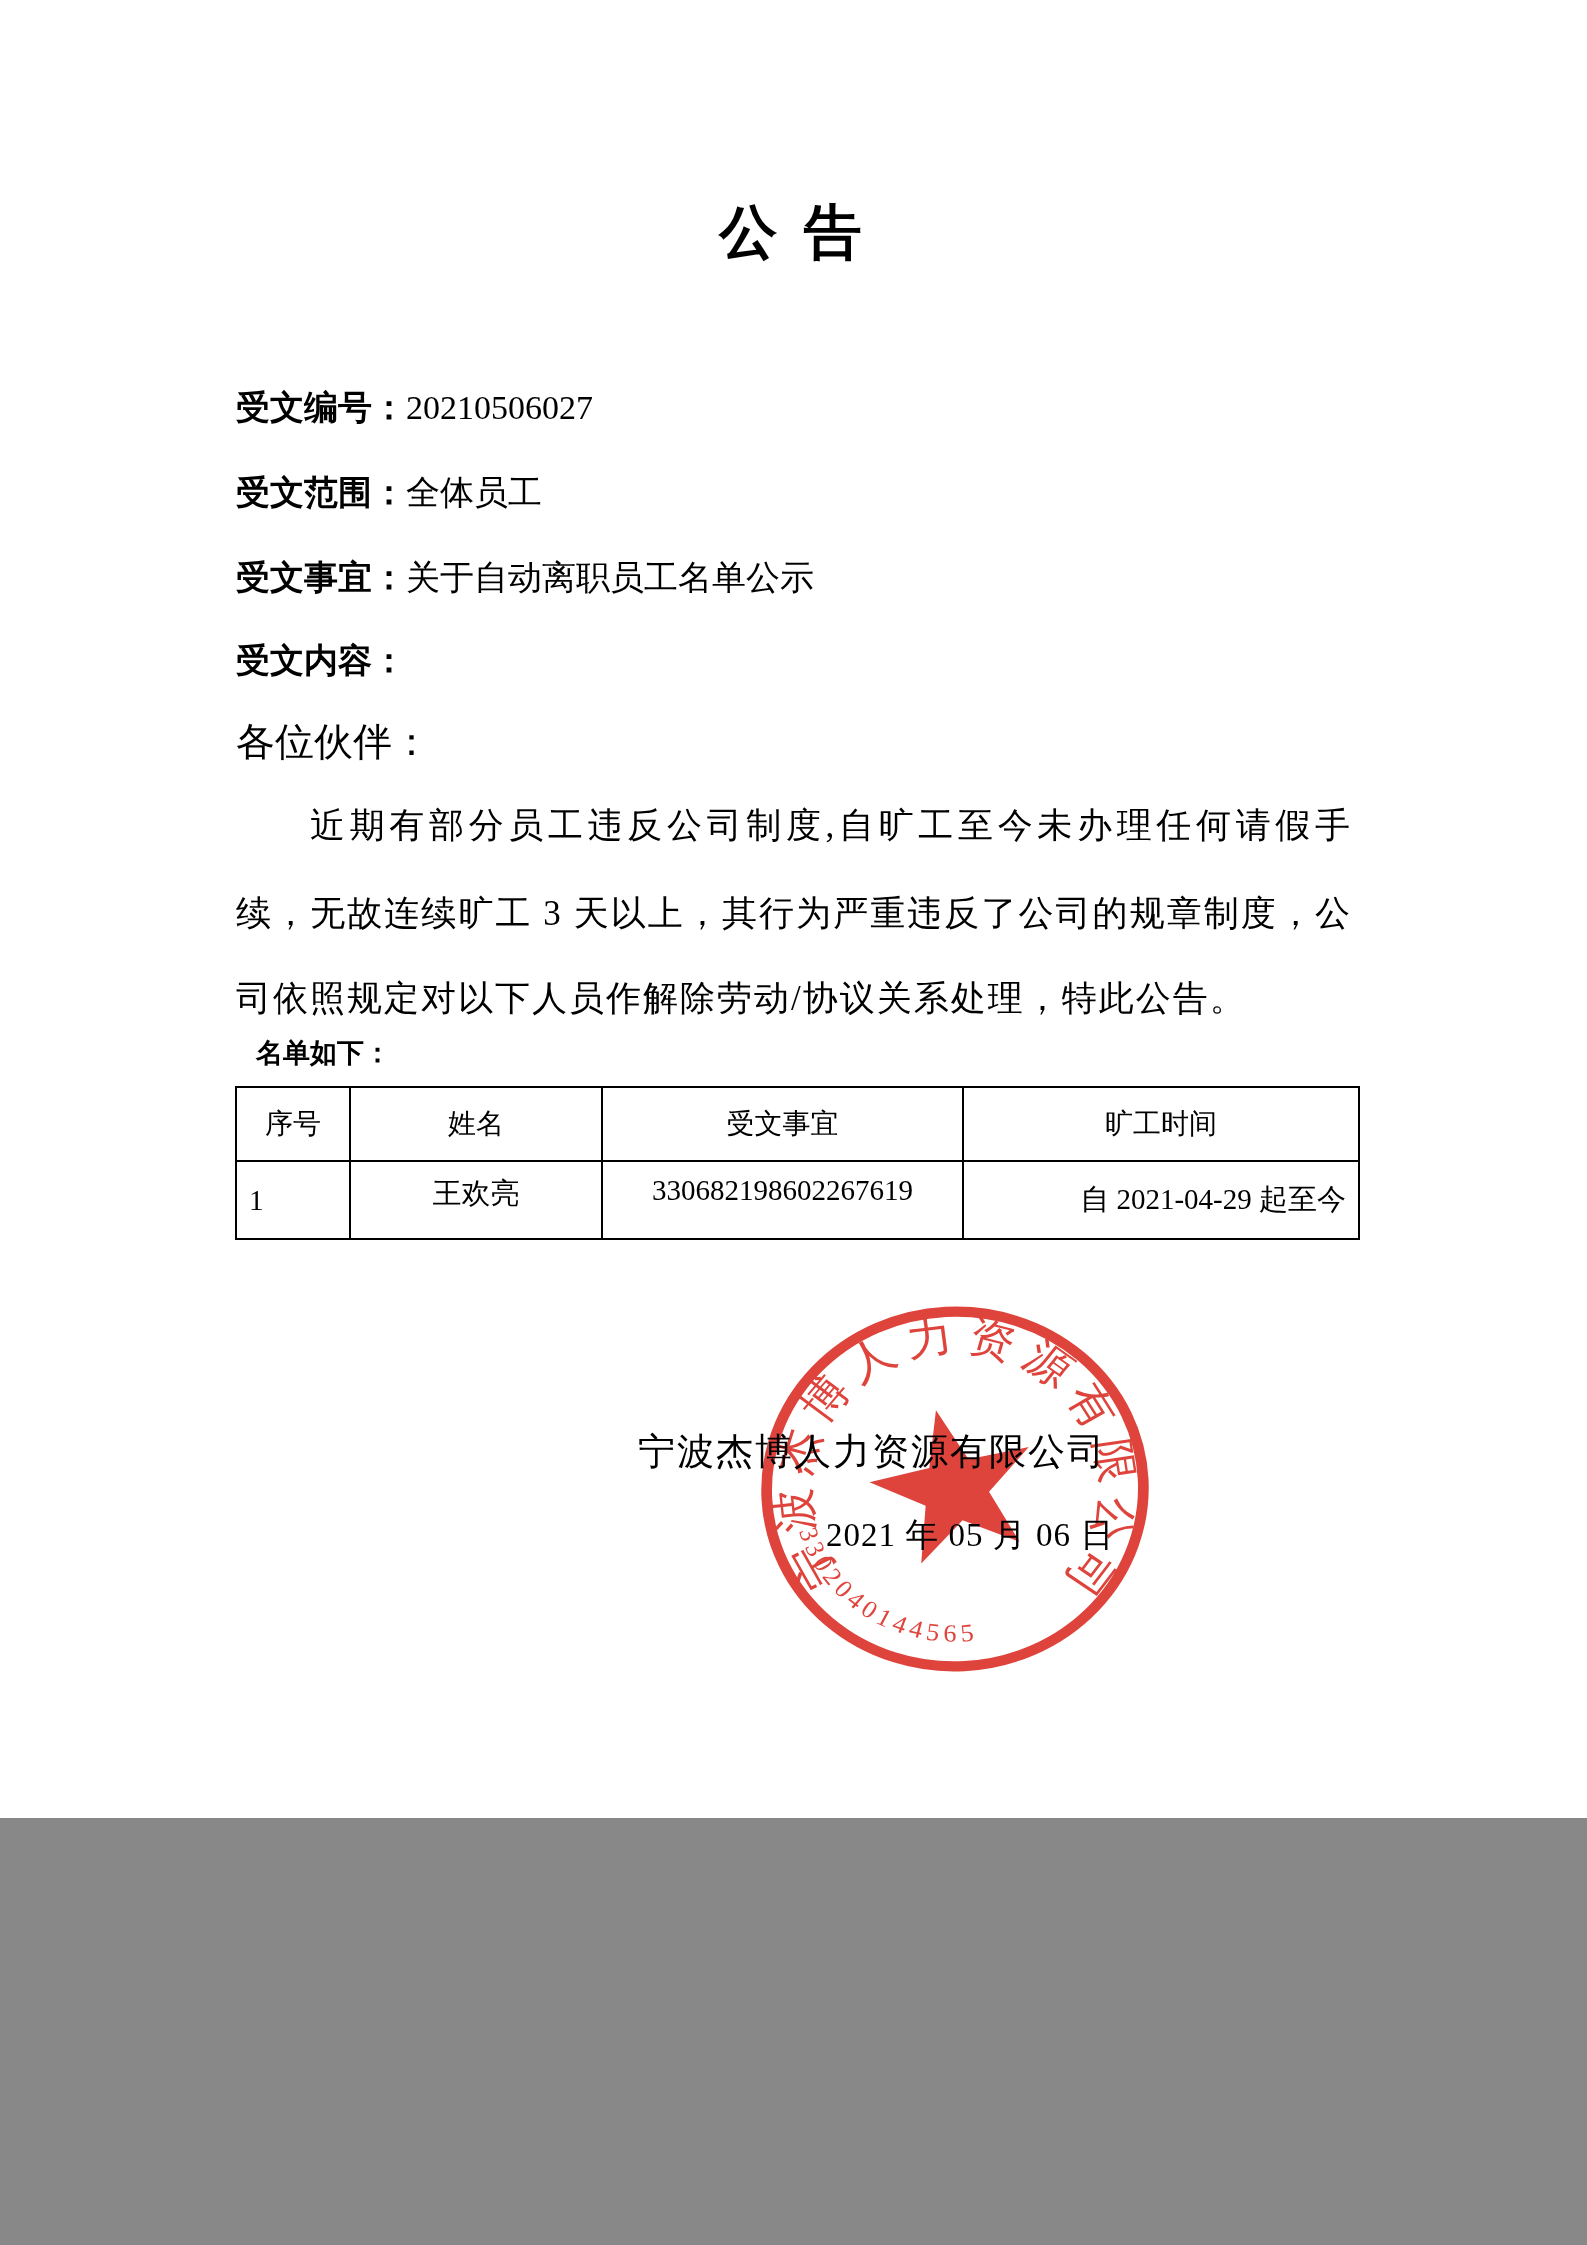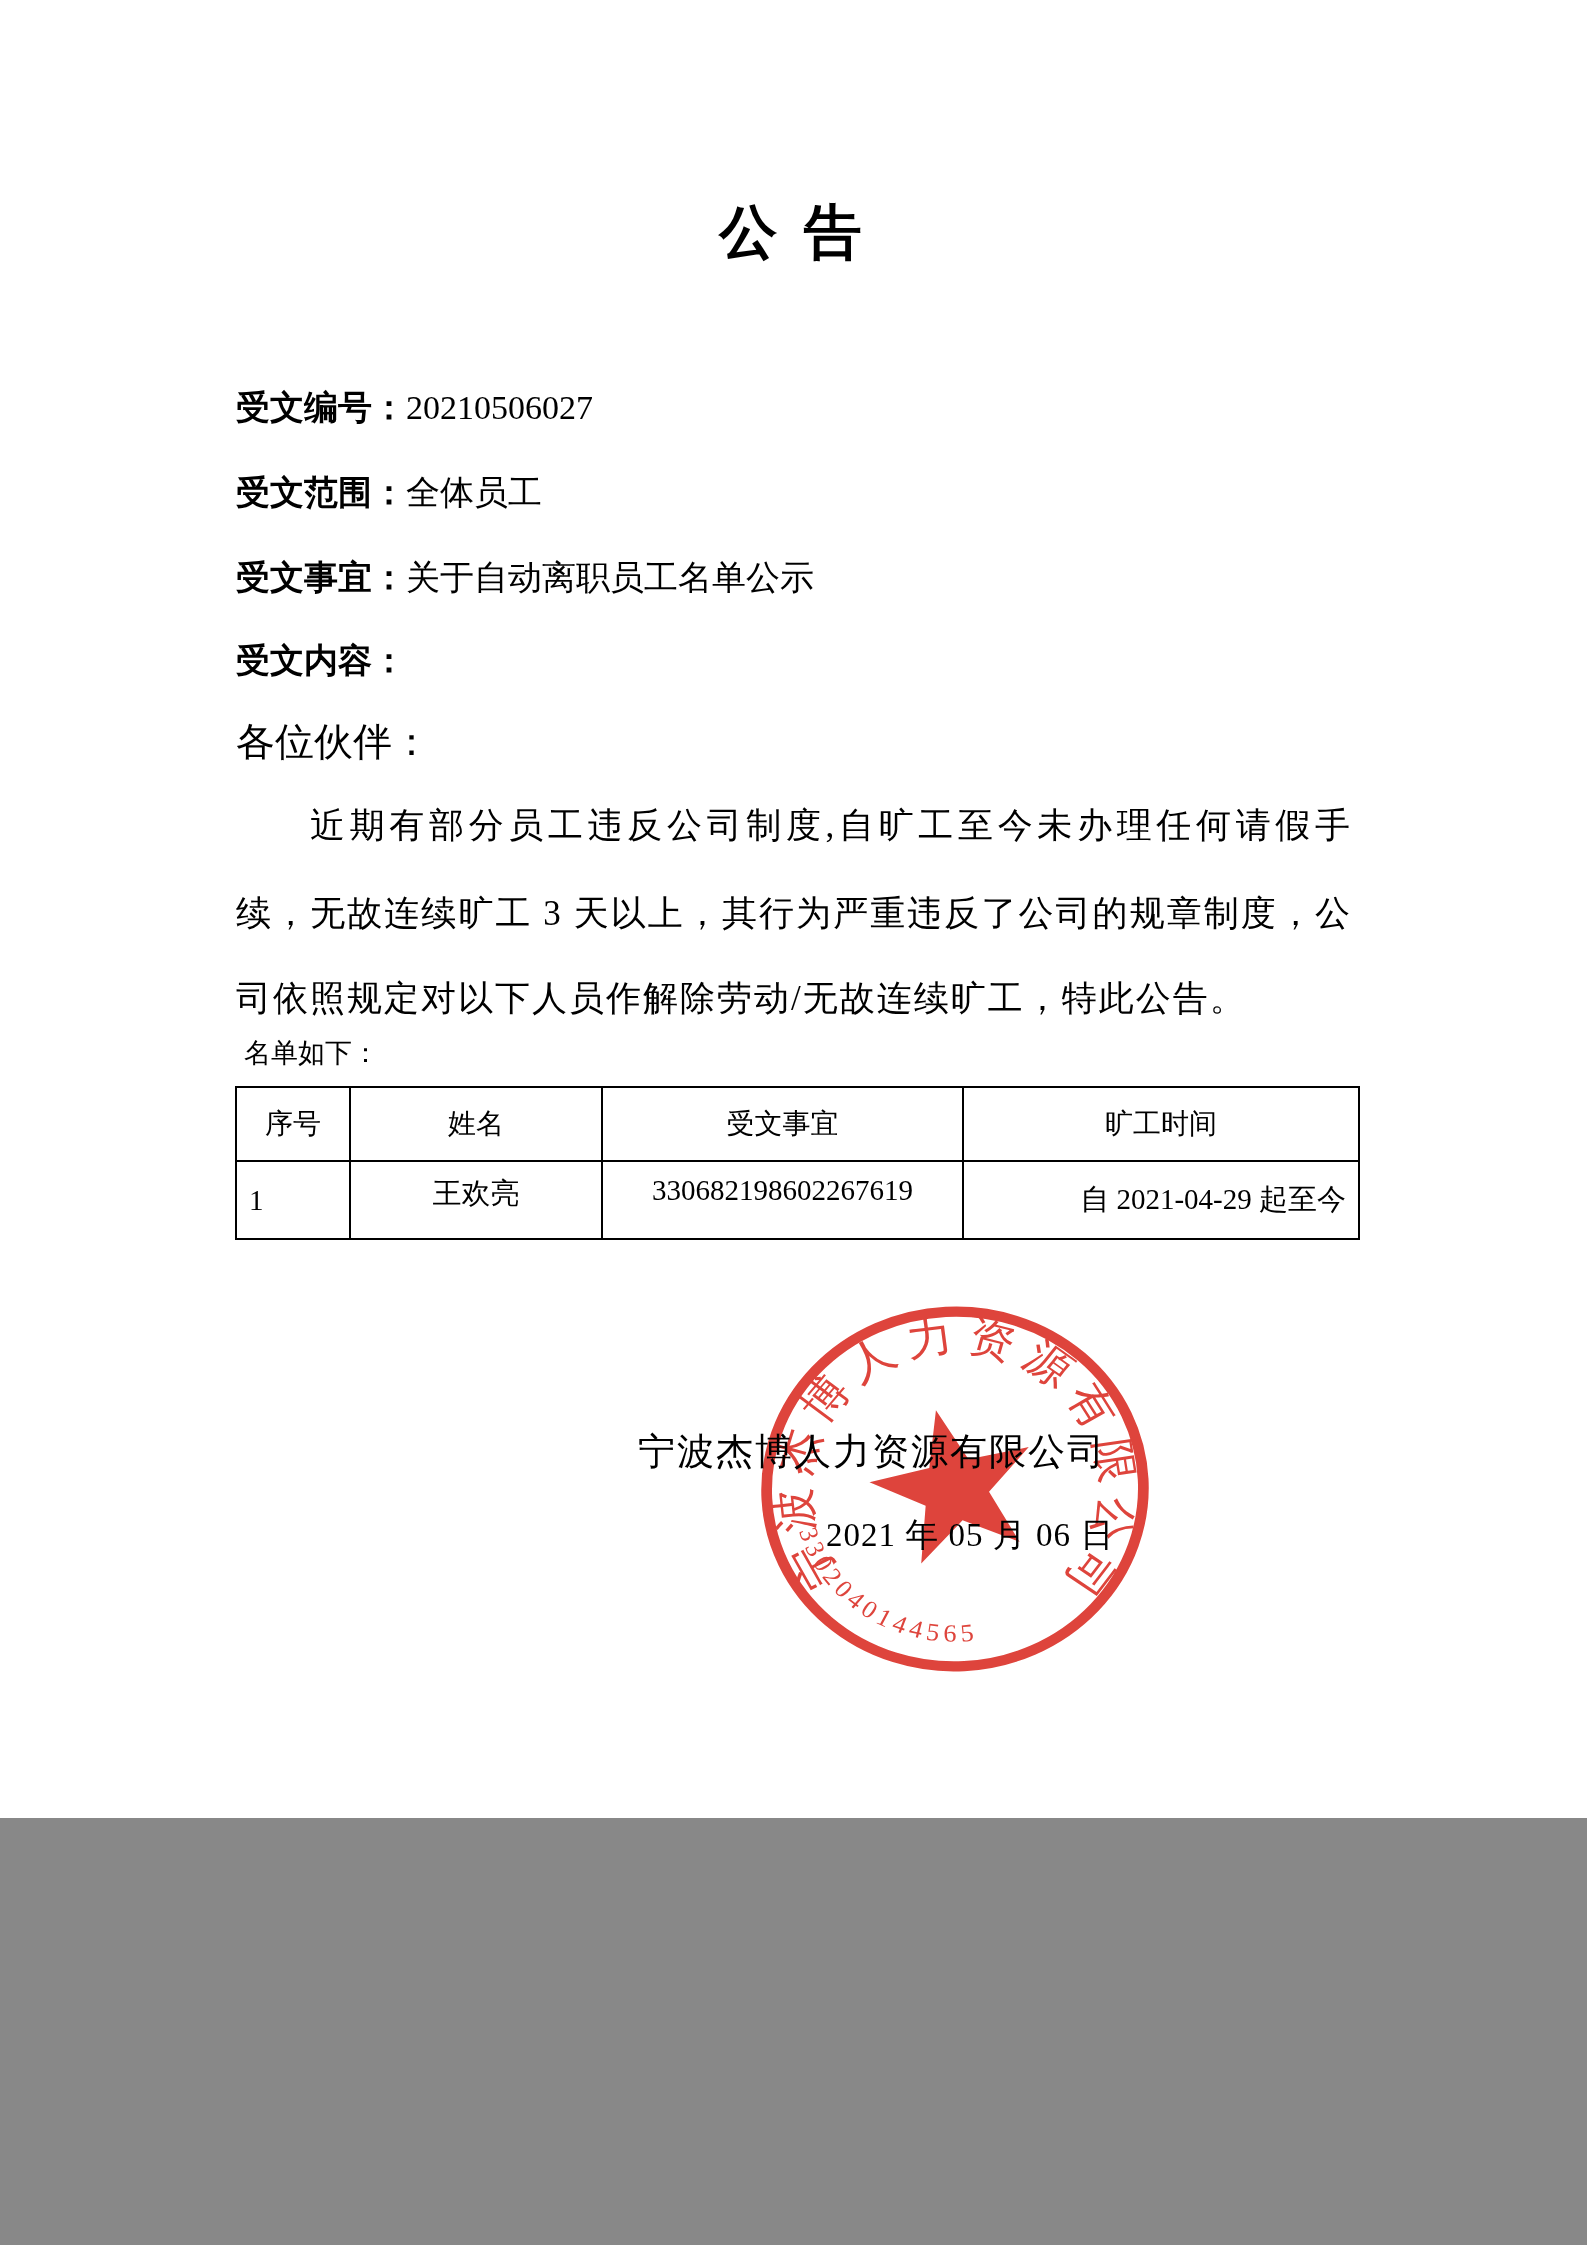--- a/index.html
+++ b/index.html
@@ -116,7 +116,7 @@
 
   <div class="abs para-line para-just indent" style="top:804px">近期有部分员工违反公司制度,自旷工至今未办理任何请假手</div>
   <div class="abs para-line para-just" style="top:892px">续，无故连续旷工 3 天以上，其行为严重违反了公司的规章制度，公</div>
-  <div class="abs para-line" style="top:977px">司依照规定对以下人员作解除劳动/无故连续旷工，特此公告。</div>
+  <div class="abs para-line" style="top:977px">司依照规定对以下人员作解除劳动/协议关系处理，特此公告。</div>
 
   <div class="abs list-label">名单如下：</div>
 

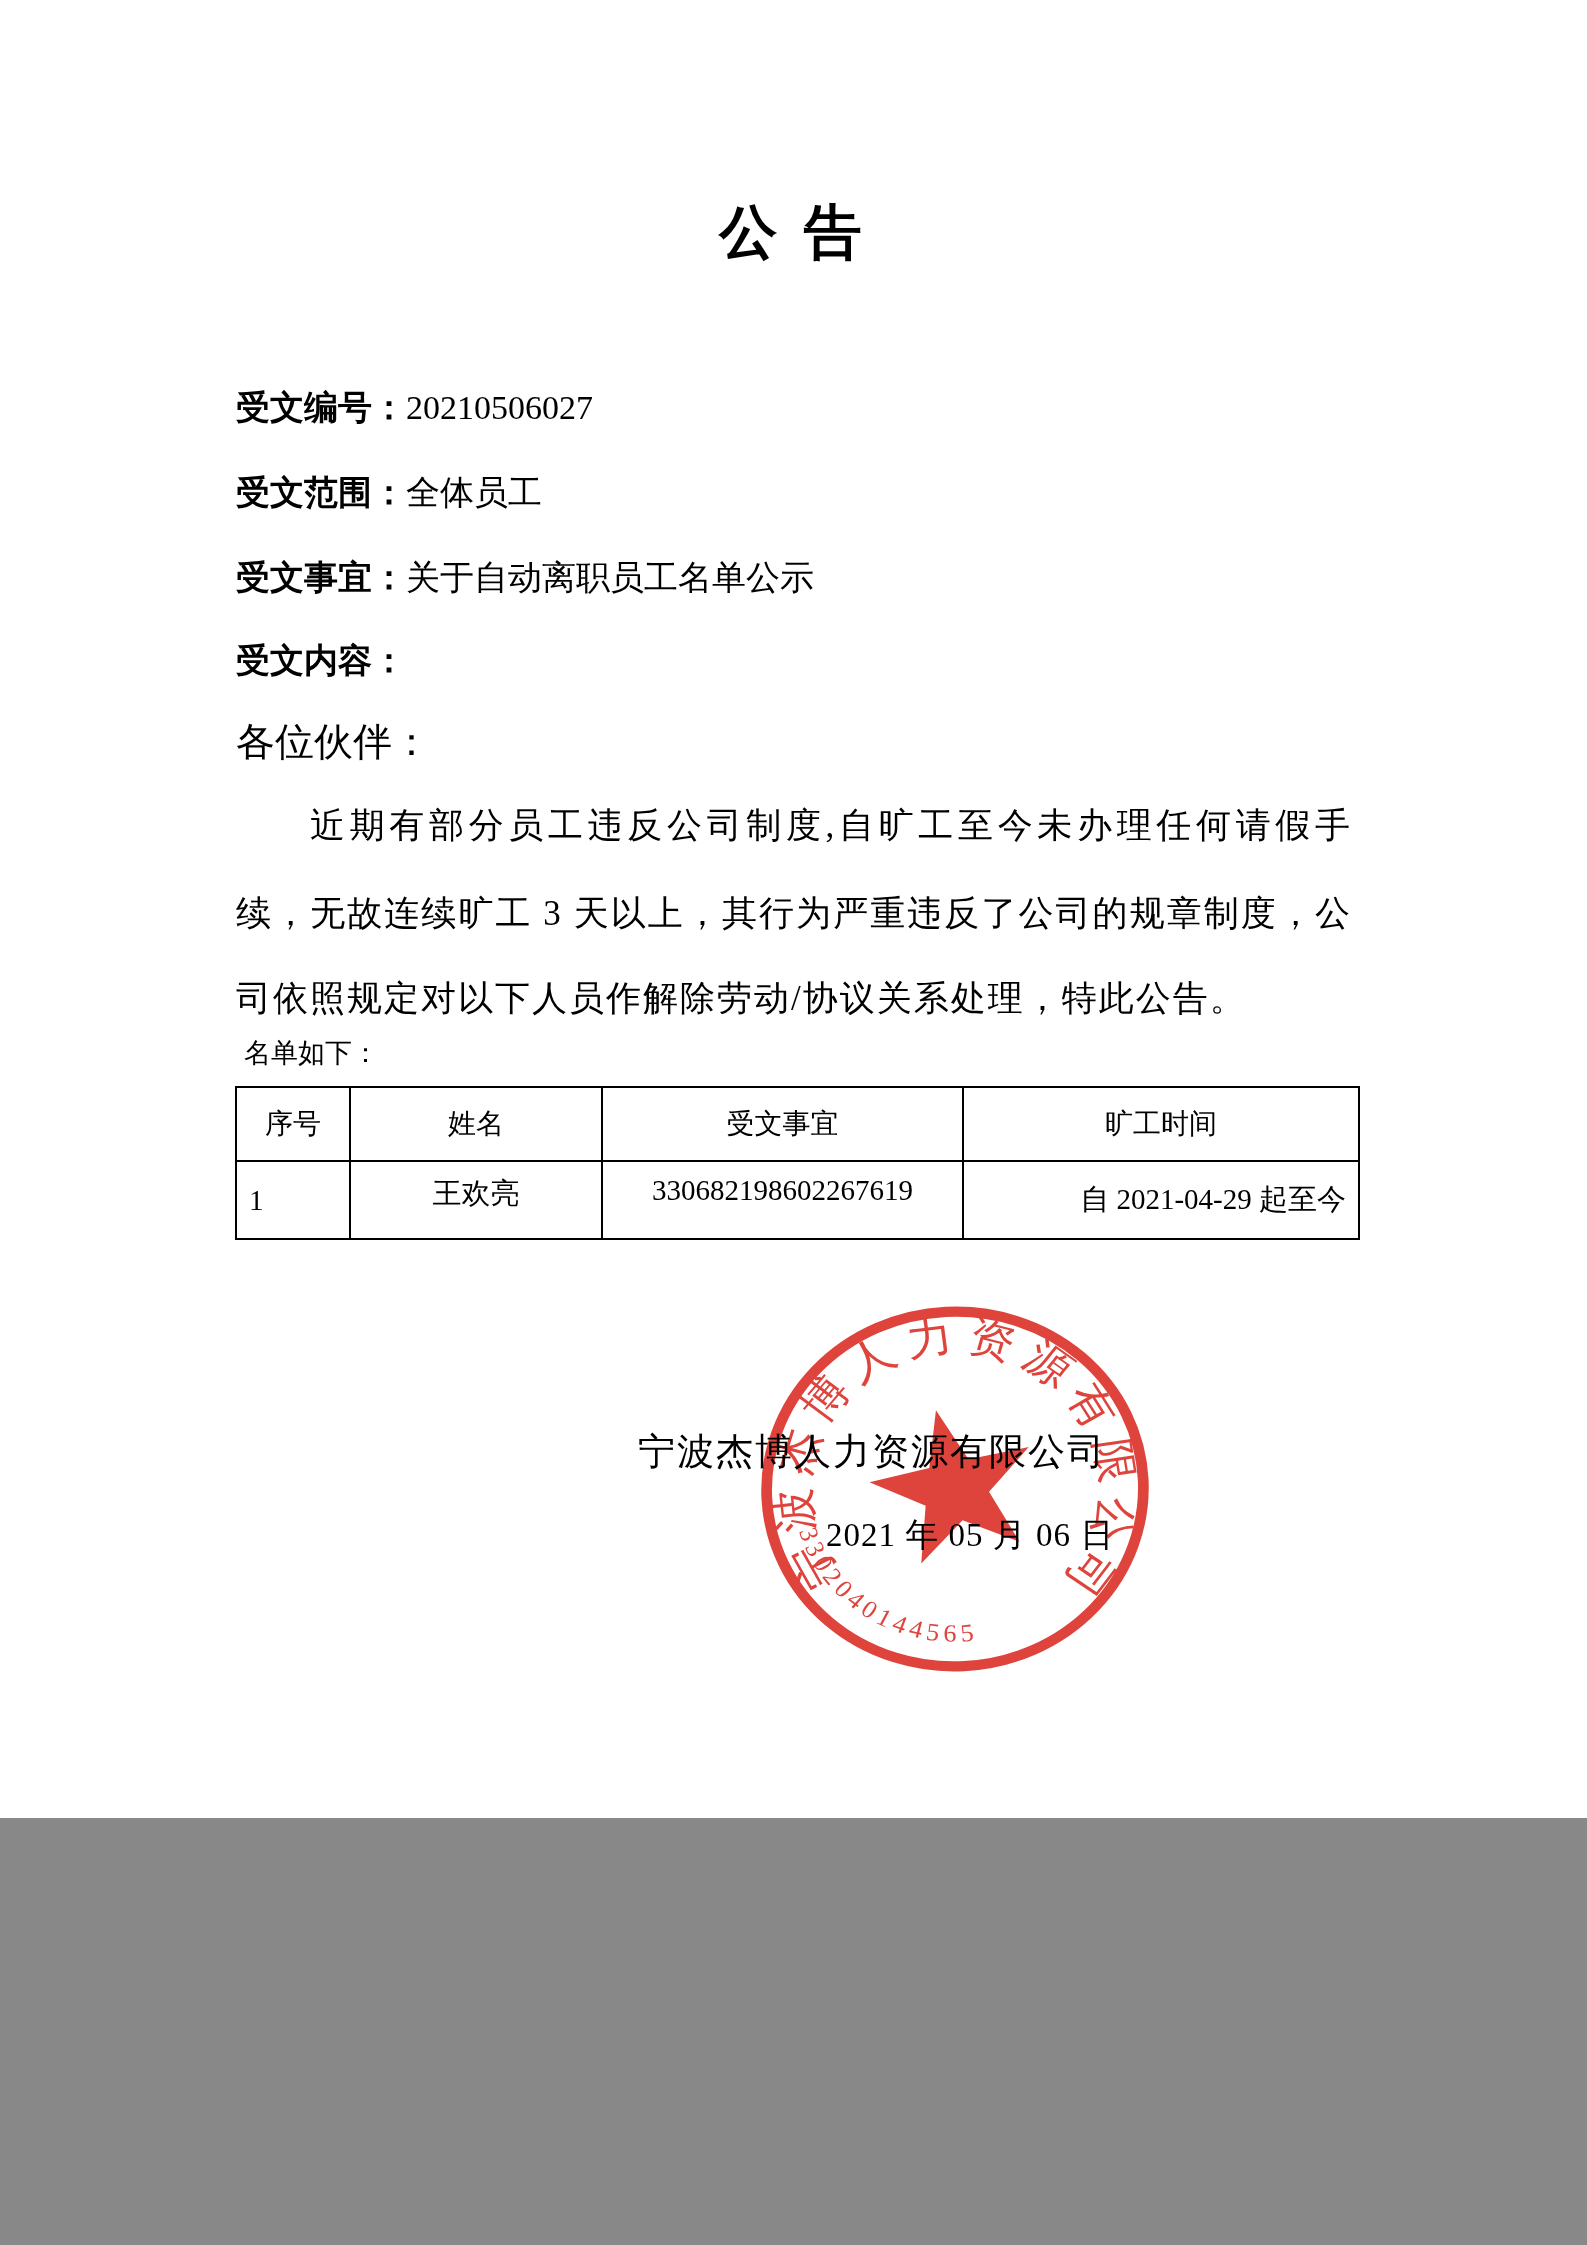--- a/index.html
+++ b/index.html
@@ -38,8 +38,8 @@
   .para-just{white-space:normal;text-align:justify;text-align-last:justify;}
   .indent{text-indent:74px;}
   .list-label{
-    left:244px;top:1036px;
-    font-size:27px;font-weight:normal;line-height:34px;
+    left:256px;top:1036px;
+    font-size:27px;font-weight:bold;line-height:34px;
   }
   table.roster{
     position:absolute;left:235px;top:1086px;

